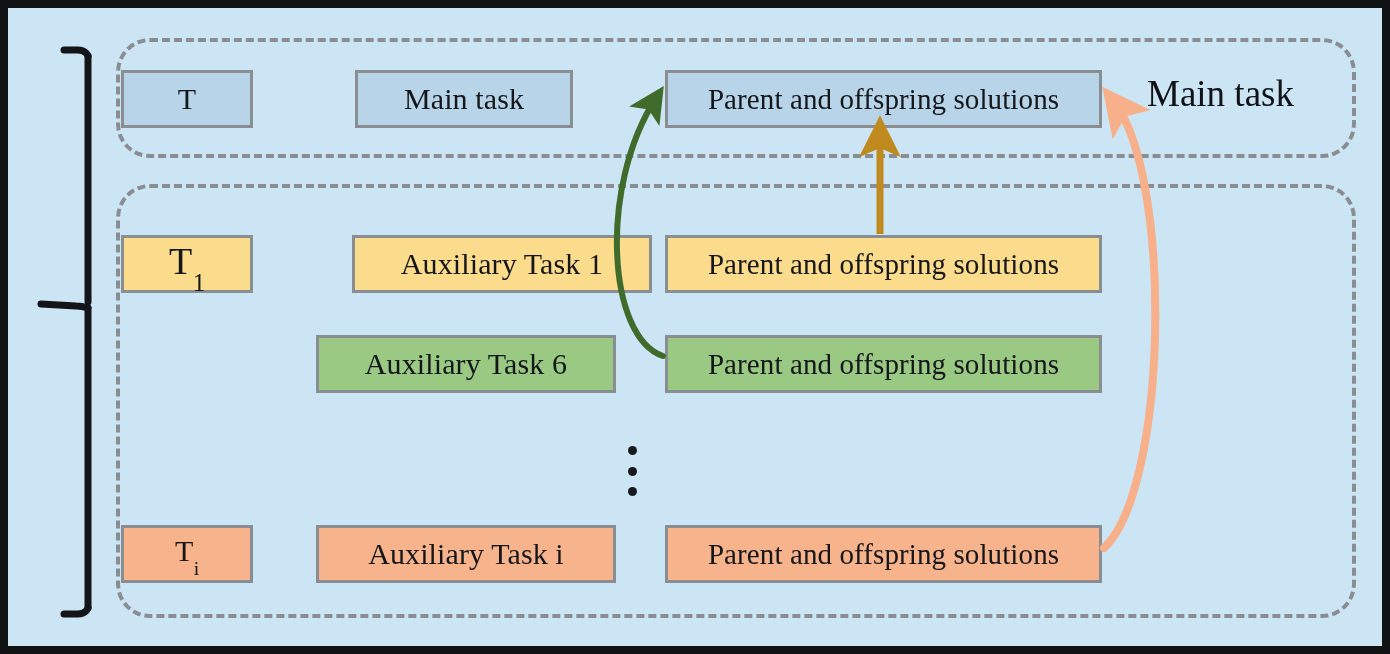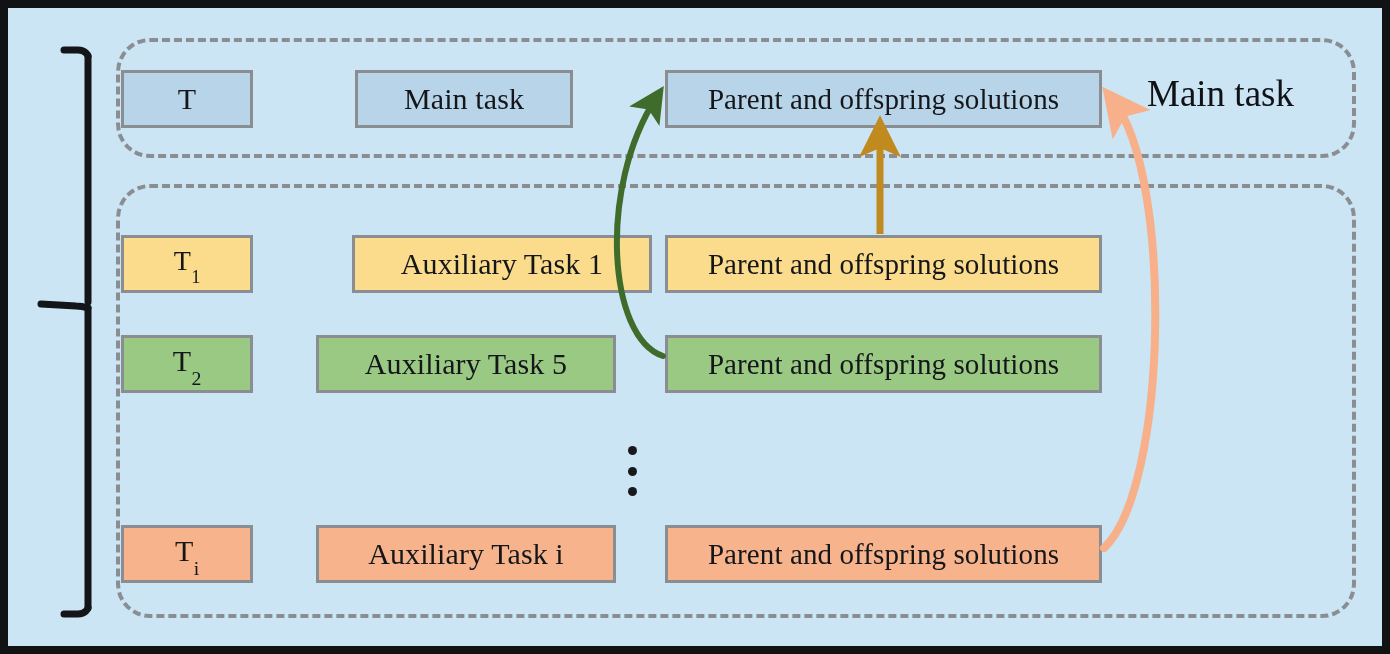--- a/index.html
+++ b/index.html
@@ -120,7 +120,7 @@
 
     <div class="side-label" style="left:1139px; top:66px; font-size:37px;">Main task</div>
 
-    <div class="node yellow" style="left:113px; top:227px; width:132px; height:58px; font-size:28px;">
+    <div class="node yellow" style="left:113px; top:227px; width:132px; height:58px; font-size:38px;">
       <span>T<span class="sub">1</span></span>
     </div>
 

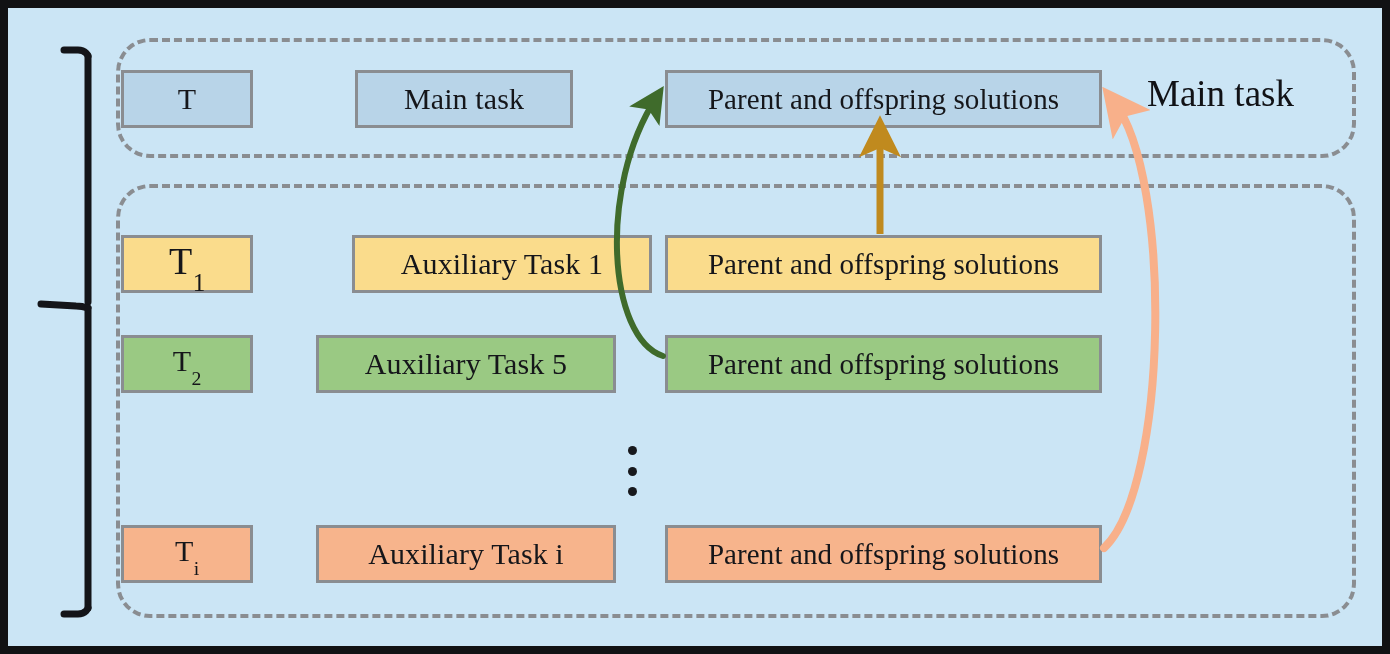--- a/index.html
+++ b/index.html
@@ -132,9 +132,6 @@
       <span>Parent and offspring solutions</span>
     </div>
 
-    <div class="node green" style="left:113px; top:327px; width:132px; height:58px; font-size:30px;">
-      <span>T<span class="sub">2</span></span>
-    </div>
 
     <div class="node green" style="left:308px; top:327px; width:300px; height:58px; font-size:30px;">
       <span>Auxiliary Task 5</span>

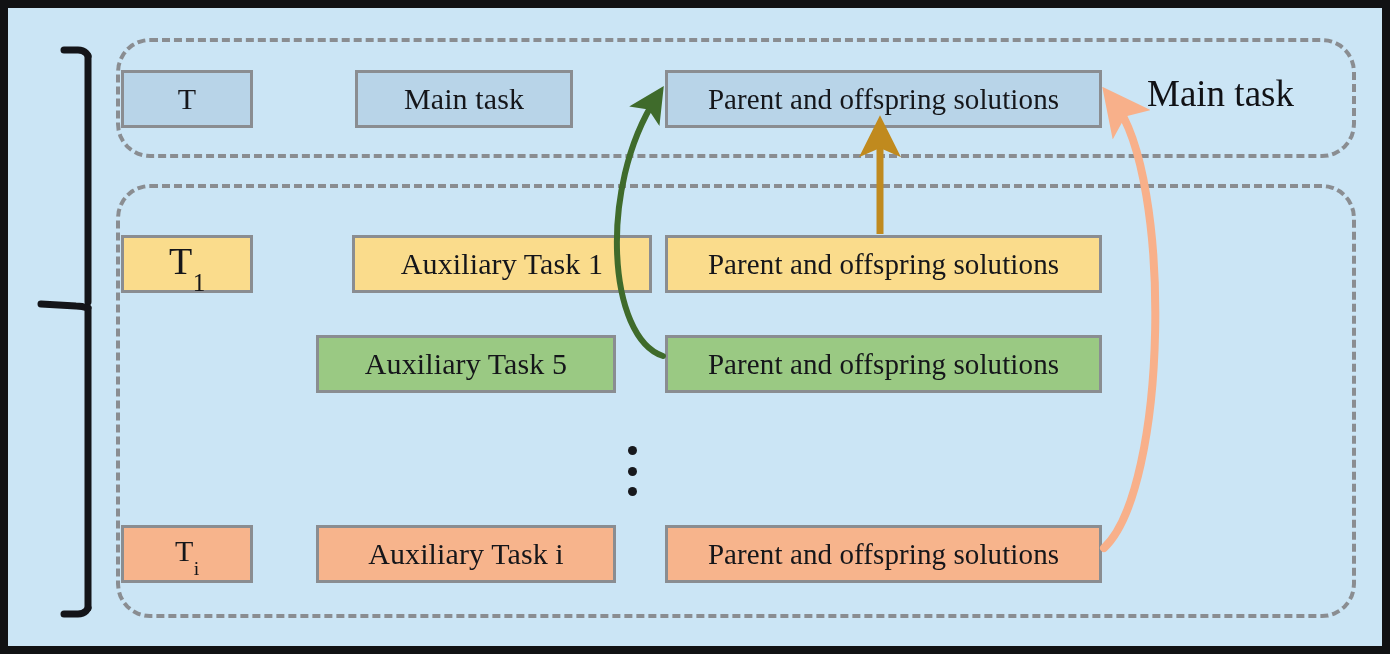--- a/index.html
+++ b/index.html
@@ -134,7 +134,7 @@
 
 
     <div class="node green" style="left:308px; top:327px; width:300px; height:58px; font-size:30px;">
-      <span>Auxiliary Task 5</span>
+      <span>Auxiliary Task 6</span>
     </div>
 
     <div class="node green" style="left:657px; top:327px; width:437px; height:58px; font-size:29px;">

